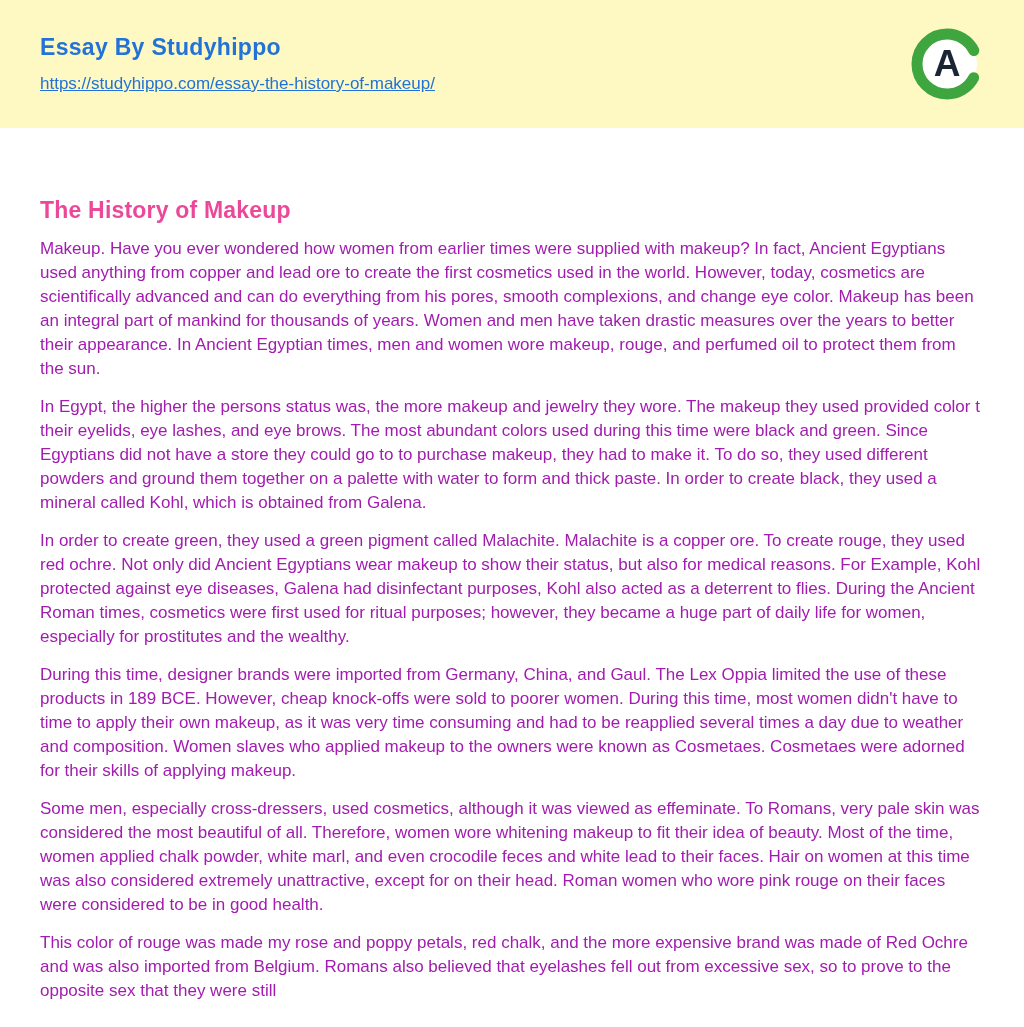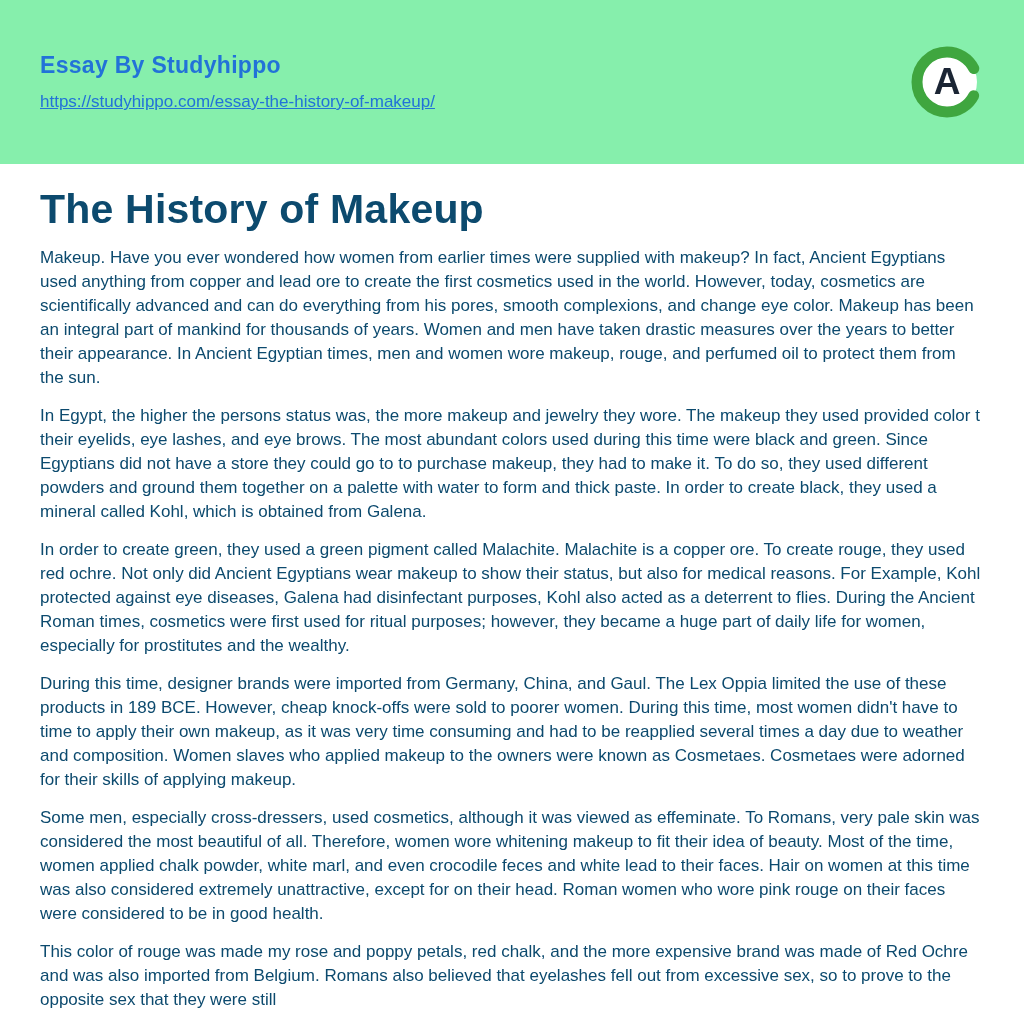--- a/index.html
+++ b/index.html
@@ -16,8 +16,8 @@
     background: #ffffff;
   }
   .site-header {
-    height: 164px;
-    background: #86efac;
+    height: 128px;
+    background: #fef9c3;
     display: flex;
     align-items: center;
     justify-content: space-between;

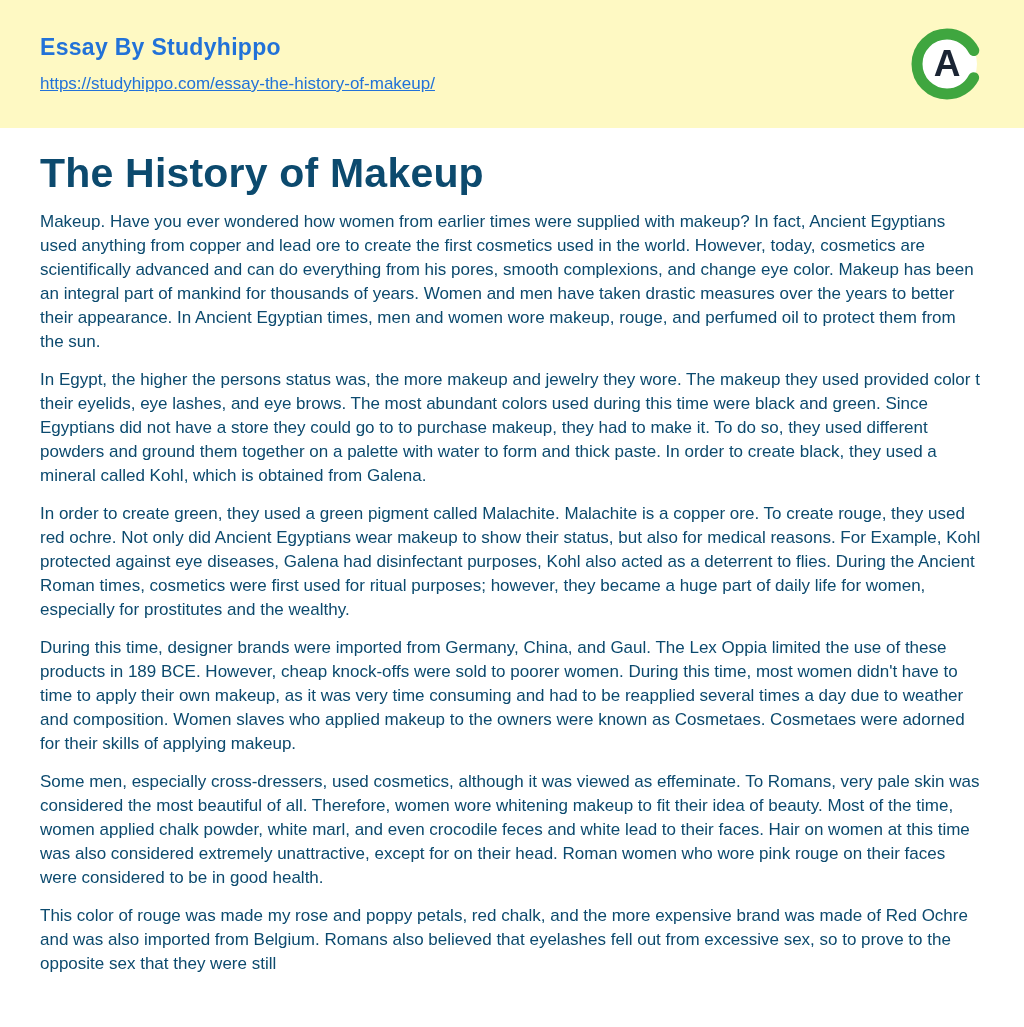--- a/index.html
+++ b/index.html
@@ -63,11 +63,12 @@
     padding: 22px 40px 0 40px;
   }
   .article-title {
-    color: #0c4a6e;
-    font-size: 41px;
+    color: #ec4899;
+    font-size: 23px;
     font-weight: bold;
     letter-spacing: 0.2px;
     margin-bottom: 13px;
+    margin-top: 47px;
   }
   .article-body p {
     color: #0c4a6e;

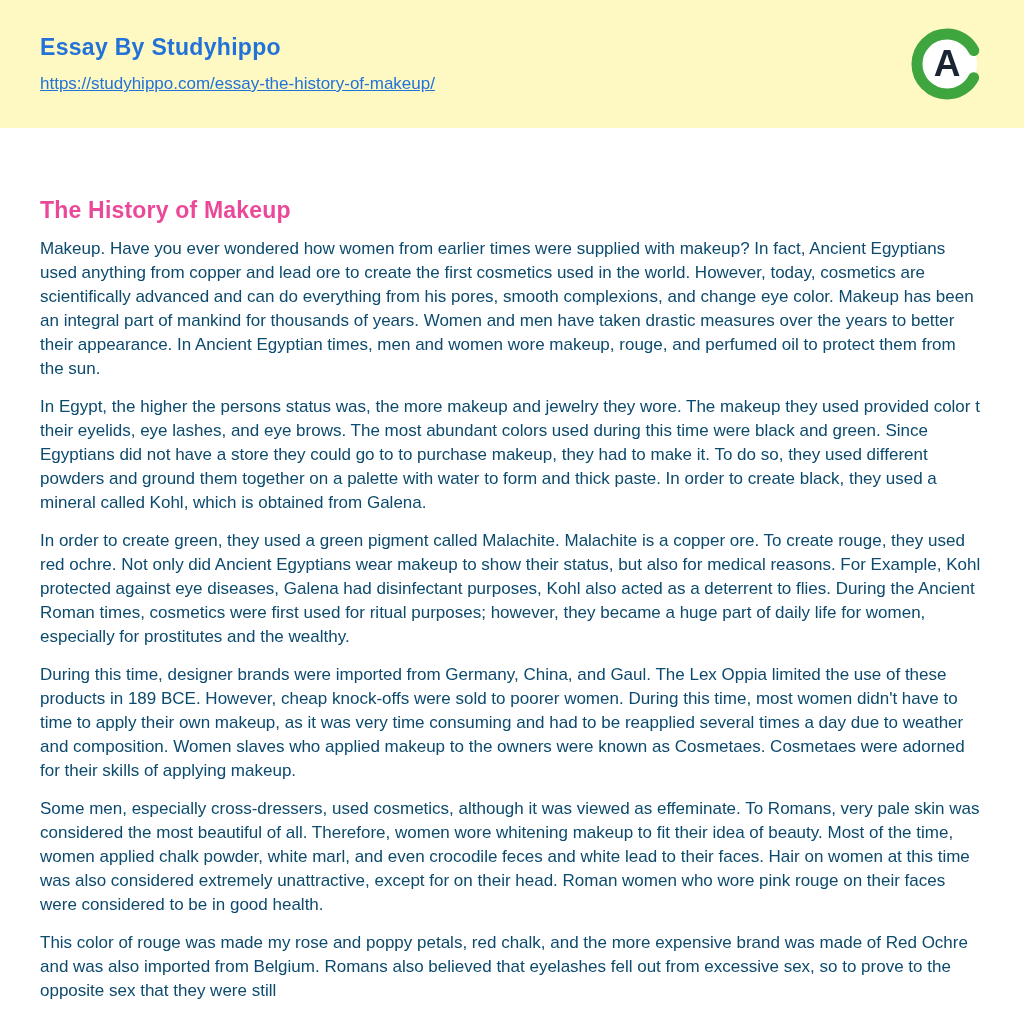--- a/index.html
+++ b/index.html
@@ -71,7 +71,7 @@
     margin-top: 47px;
   }
   .article-body p {
-    color: #0c4a6e;
+    color: #a21caf;
     font-size: 17px;
     line-height: 24px;
     margin-bottom: 14px;

